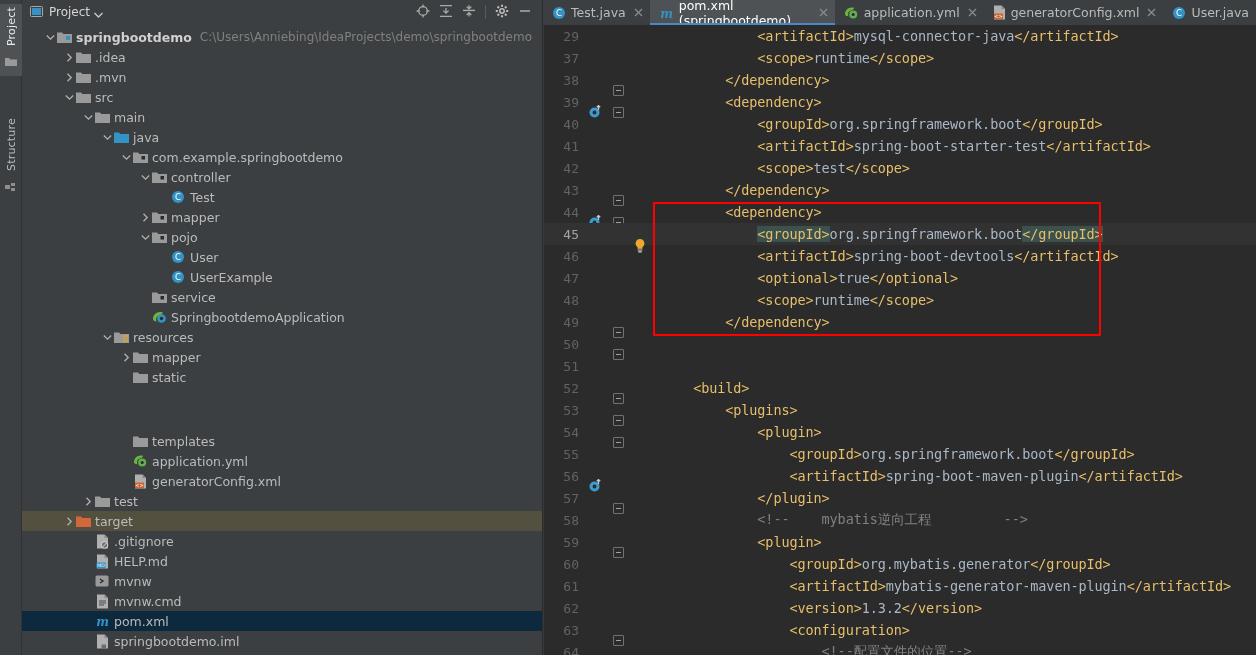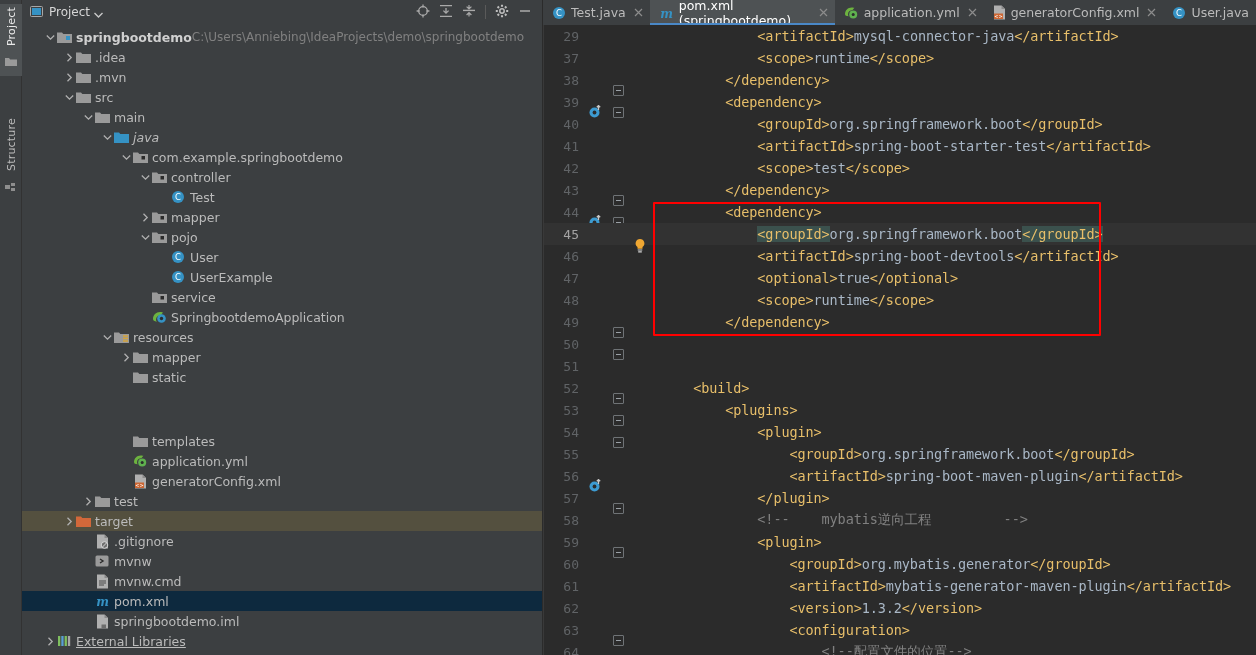--- a/index.html
+++ b/index.html
@@ -58,7 +58,7 @@
   .row .ic { width: 16px; flex: 0 0 16px; display: flex; align-items: center; justify-content: center; margin-right: 4px; }
   .row .lbl { color: #bbbbbb; }
   .row .lbl.bold { font-weight: bold; color: #d0d0d0; }
-  .row .sub { color: #808080; margin-left: 0; font-size: 12px; }
+  .row .sub { color: #808080; margin-left: 8px; font-size: 12px; }
   .row.sel-target { background: #54503f; }
   .row.sel-pom { background: #0d293e; }
 

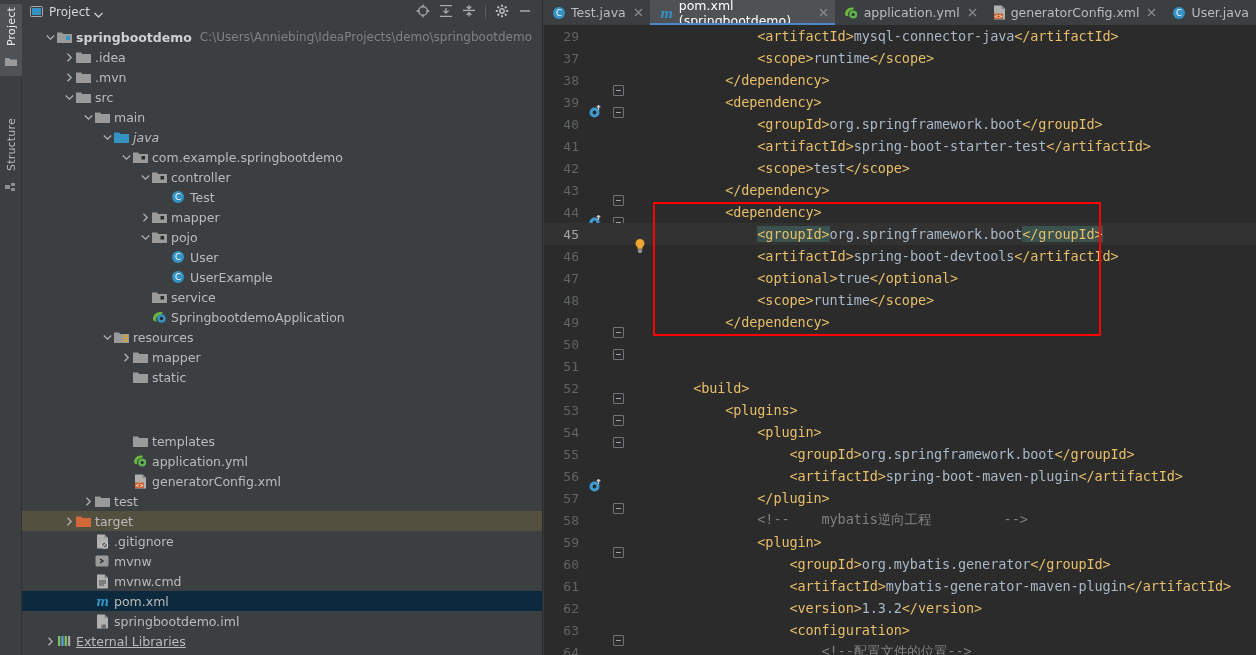--- a/index.html
+++ b/index.html
@@ -274,7 +274,7 @@
           </span>
           <span class="lbl">main</span>
         </div>
-        <div class="row" style="padding-left: 79px; font-style: italic;">
+        <div class="row" style="padding-left: 79px;">
           <span class="arrow">
             <svg width="9" height="7" viewBox="0 0 9 7">
               <path d="M0.8 1.5l3.7 3.7 3.7-3.7" fill="none" stroke="#b0b0b0" stroke-width="1.3"></path>

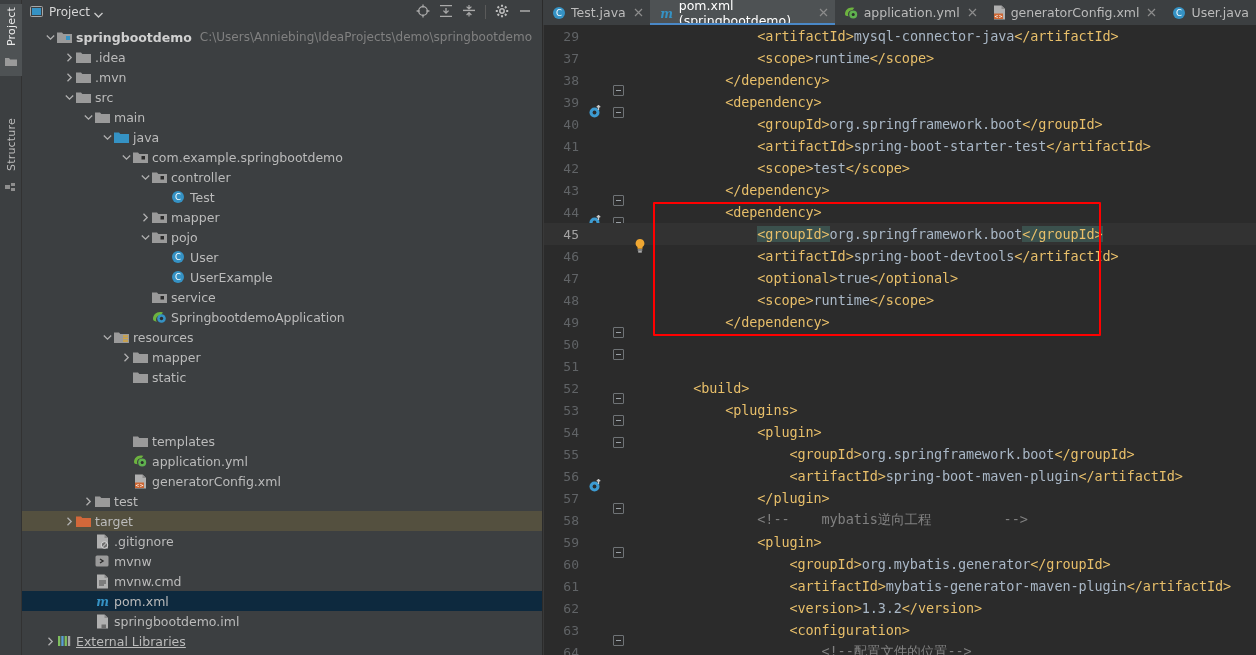--- a/index.html
+++ b/index.html
@@ -544,6 +544,20 @@
           <span class="arrow"></span>
           <span class="ic">
             <span style="display: inline-flex; align-items: center;">
+              <svg width="13" height="15" viewBox="0 0 13 15">
+                <path d="M1 0.5h7.5L12 4v10.5H1z" fill="#b0b0b0"></path>
+                <path d="M8.5 0.5V4H12" fill="#8a8a8a"></path>
+                <rect x="0.5" y="8.5" width="9" height="5.5" fill="#3592c4"></rect>
+                <text x="5" y="12.9" font-size="4.6" fill="#ffffff" text-anchor="middle" font-family="DejaVu Sans, sans-serif">MD</text>
+              </svg>
+            </span>
+          </span>
+          <span class="lbl">HELP.md</span>
+        </div>
+        <div class="row" style="padding-left: 60px;">
+          <span class="arrow"></span>
+          <span class="ic">
+            <span style="display: inline-flex; align-items: center;">
               <svg width="14" height="14" viewBox="0 0 14 14">
                 <rect x="0.5" y="1.5" width="13" height="11" rx="1.5" fill="#9a9a9a"></rect>
                 <path d="M5 5l3 2-3 2" fill="none" stroke="#2b2b2b" stroke-width="1.4"></path>

